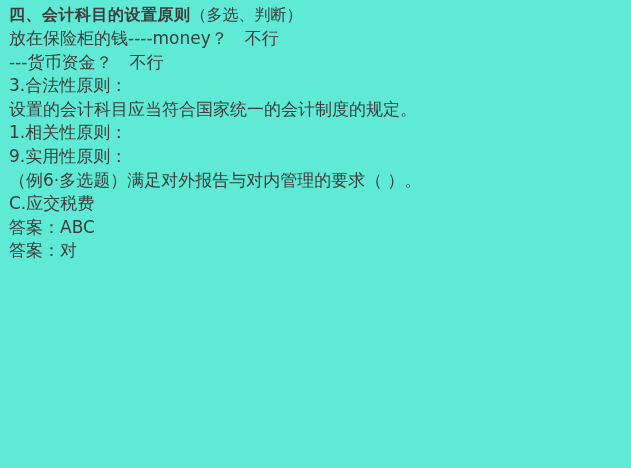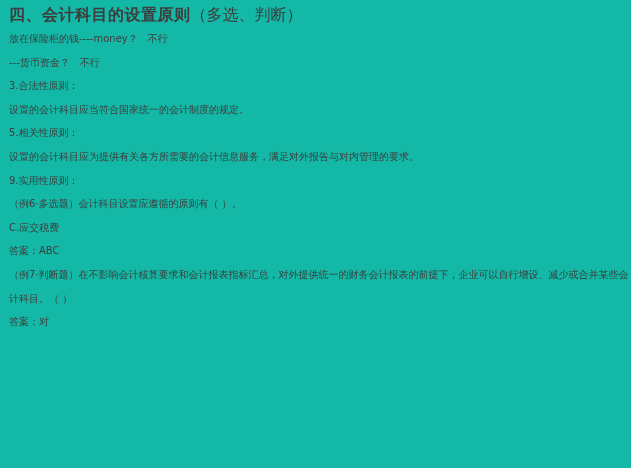--- a/index.html
+++ b/index.html
@@ -39,7 +39,7 @@
 </head>
 <body>
 
-<div class="page" style="color: rgb(61, 61, 61); background: #14b8a6;">
+<div class="page" style="color: rgb(61, 61, 61); background: #5eead4;">
   <p class="heading"><b>四、会计科目的设置原则</b><span>（多选、判断）</span></p>
   <div id="paragraphs">
       <p class="para">放在保险柜的钱----money？　不行</p>

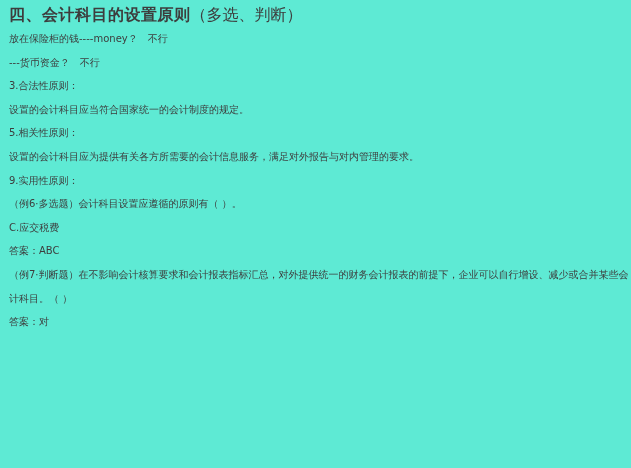--- a/index.html
+++ b/index.html
@@ -31,7 +31,7 @@
     font-weight: normal;
   }
   .para {
-    font-size: 10px;
+    font-size: 17px;
     line-height: 23.6px;
     word-break: break-all;
   }

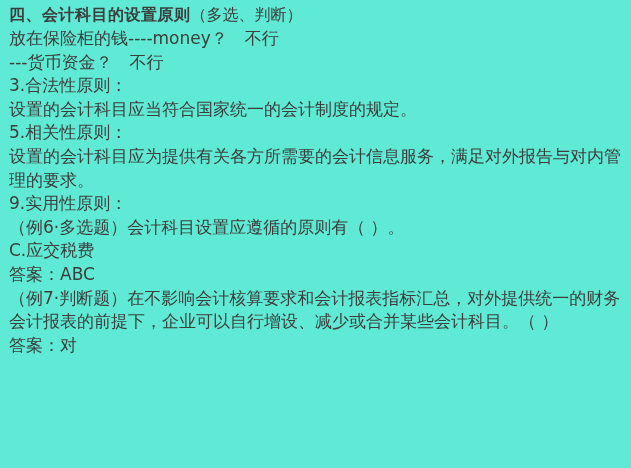--- a/index.html
+++ b/index.html
@@ -46,7 +46,7 @@
       <p class="para">---货币资金？　不行</p>
       <p class="para">3.合法性原则：</p>
       <p class="para">设置的会计科目应当符合国家统一的会计制度的规定。</p>
-      <p class="para">5.相关性原则：</p>
+      <p class="para">1.相关性原则：</p>
       <p class="para">设置的会计科目应为提供有关各方所需要的会计信息服务，满足对外报告与对内管理的要求。</p>
       <p class="para">9.实用性原则：</p>
       <p class="para">（例6·多选题）会计科目设置应遵循的原则有（ ）。</p>

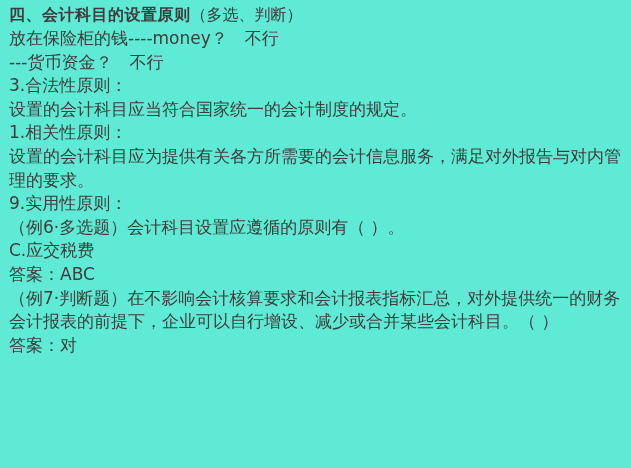--- a/index.html
+++ b/index.html
@@ -47,7 +47,6 @@
       <p class="para">3.合法性原则：</p>
       <p class="para">设置的会计科目应当符合国家统一的会计制度的规定。</p>
       <p class="para">1.相关性原则：</p>
-      <p class="para">设置的会计科目应为提供有关各方所需要的会计信息服务，满足对外报告与对内管理的要求。</p>
       <p class="para">9.实用性原则：</p>
       <p class="para">（例6·多选题）会计科目设置应遵循的原则有（ ）。</p>
       <p class="para">C.应交税费</p>

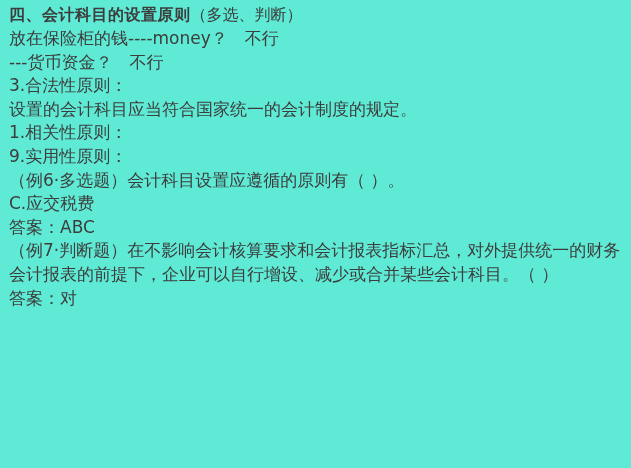--- a/index.html
+++ b/index.html
@@ -48,7 +48,7 @@
       <p class="para">设置的会计科目应当符合国家统一的会计制度的规定。</p>
       <p class="para">1.相关性原则：</p>
       <p class="para">9.实用性原则：</p>
-      <p class="para">（例6·多选题）会计科目设置应遵循的原则有（ ）。</p>
+      <p class="para">（例6·多选题）满足对外报告与对内管理的要求（ ）。</p>
       <p class="para">C.应交税费</p>
       <p class="para">答案：ABC</p>
       <p class="para">（例7·判断题）在不影响会计核算要求和会计报表指标汇总，对外提供统一的财务会计报表的前提下，企业可以自行增设、减少或合并某些会计科目。（ ）</p>

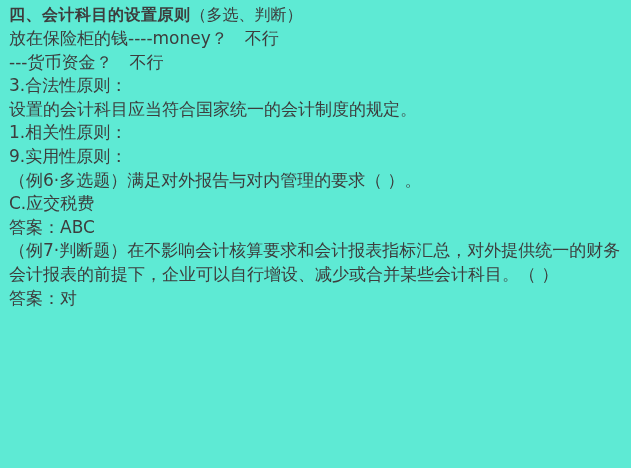--- a/index.html
+++ b/index.html
@@ -51,7 +51,6 @@
       <p class="para">（例6·多选题）满足对外报告与对内管理的要求（ ）。</p>
       <p class="para">C.应交税费</p>
       <p class="para">答案：ABC</p>
-      <p class="para">（例7·判断题）在不影响会计核算要求和会计报表指标汇总，对外提供统一的财务会计报表的前提下，企业可以自行增设、减少或合并某些会计科目。（ ）</p>
       <p class="para">答案：对</p>
     </div>
 </div>

